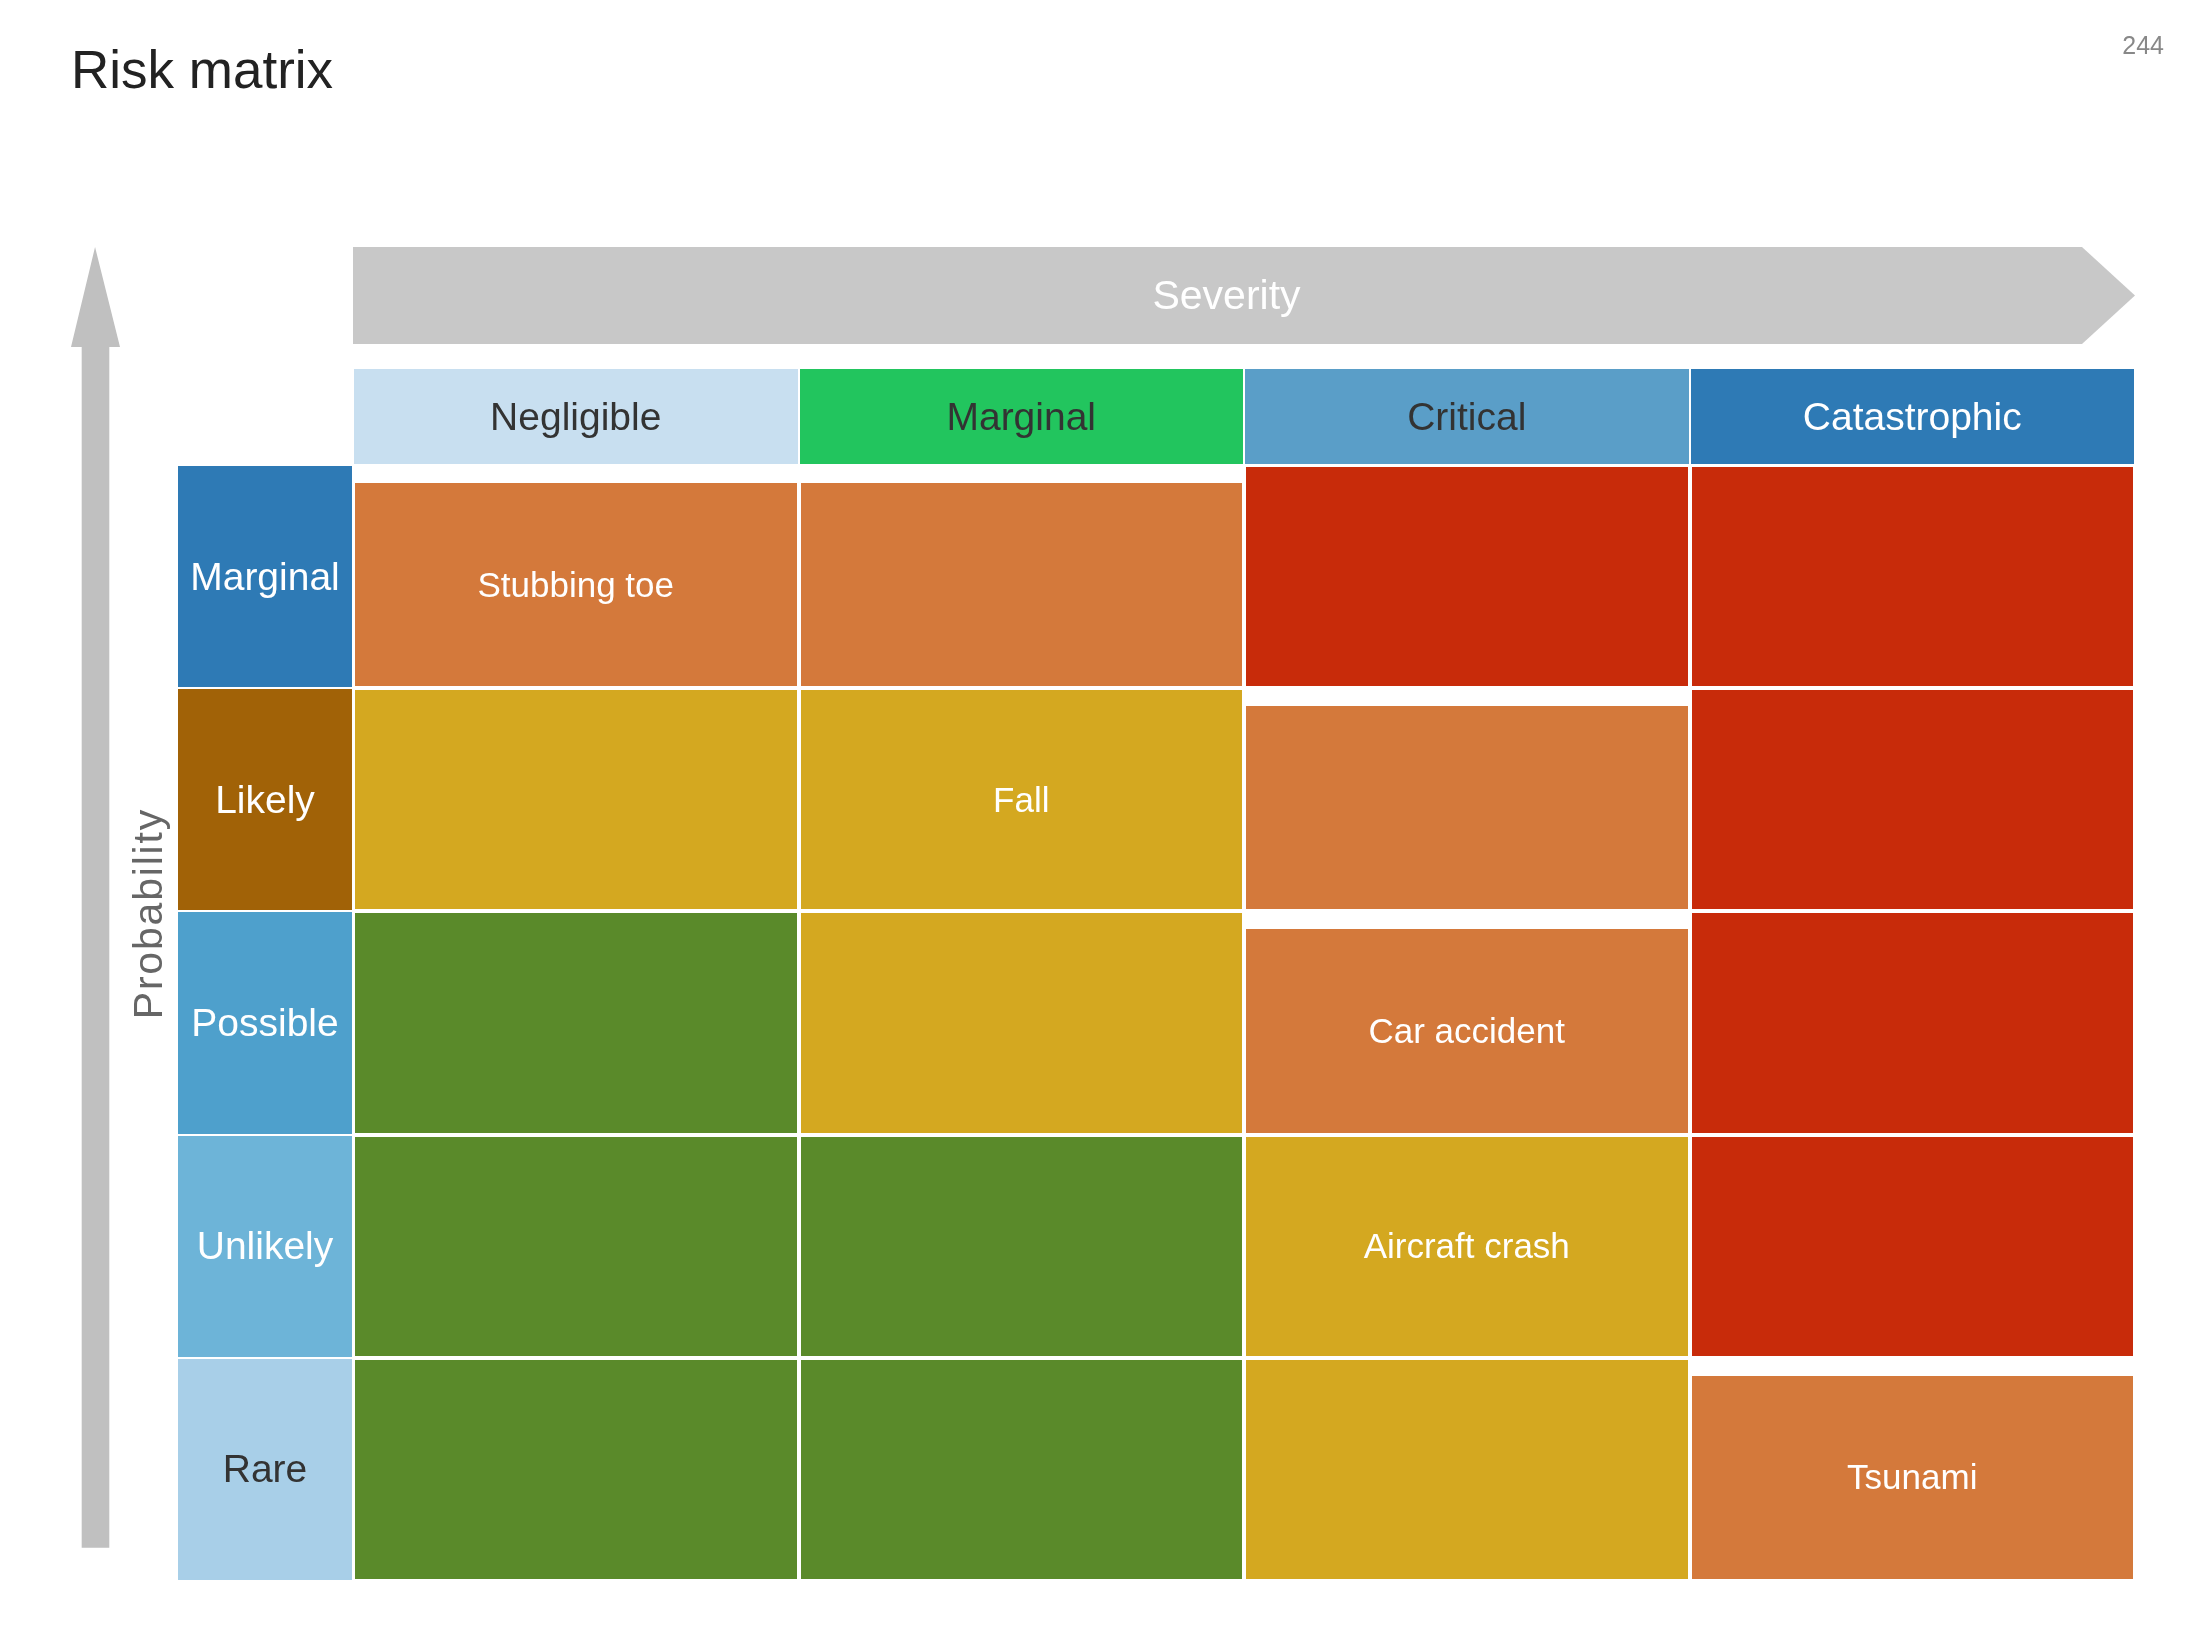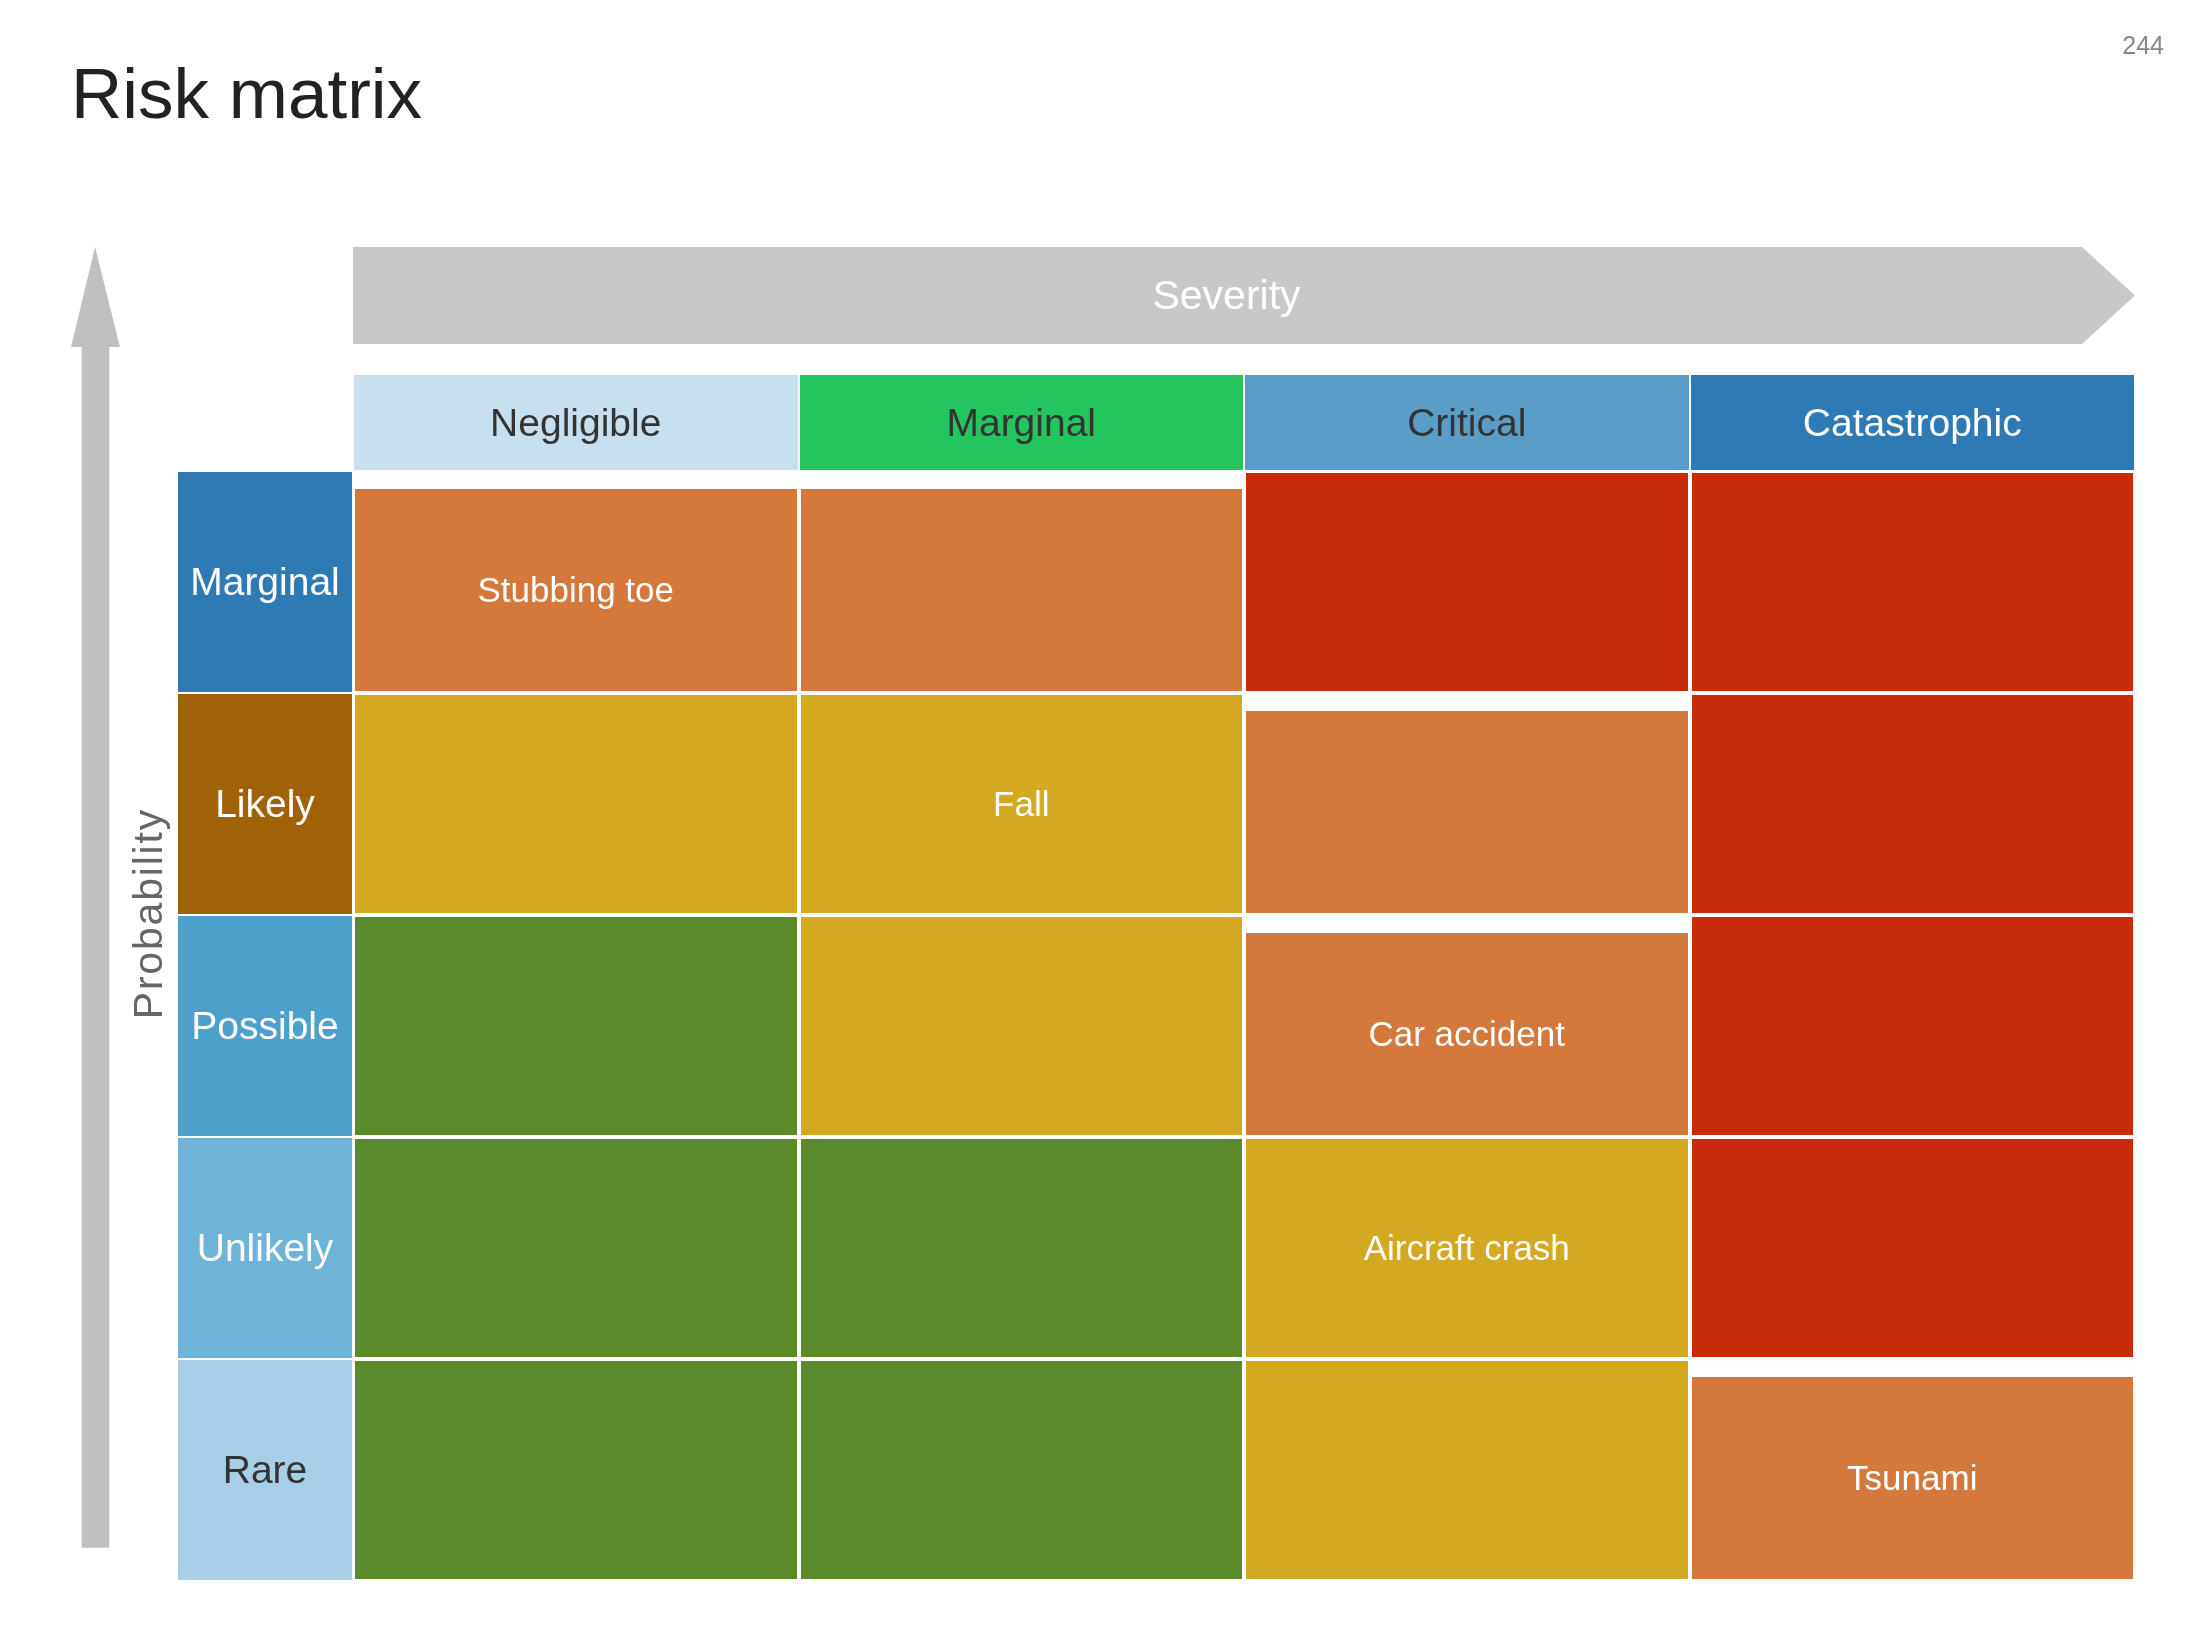--- a/index.html
+++ b/index.html
@@ -22,9 +22,9 @@
 
     .page-title {
       position: absolute;
-      top: 53px;
+      top: 39px;
       left: 71px;
-      font-size: 71px;
+      font-size: 53px;
       font-weight: 300;
       color: #222;
     }

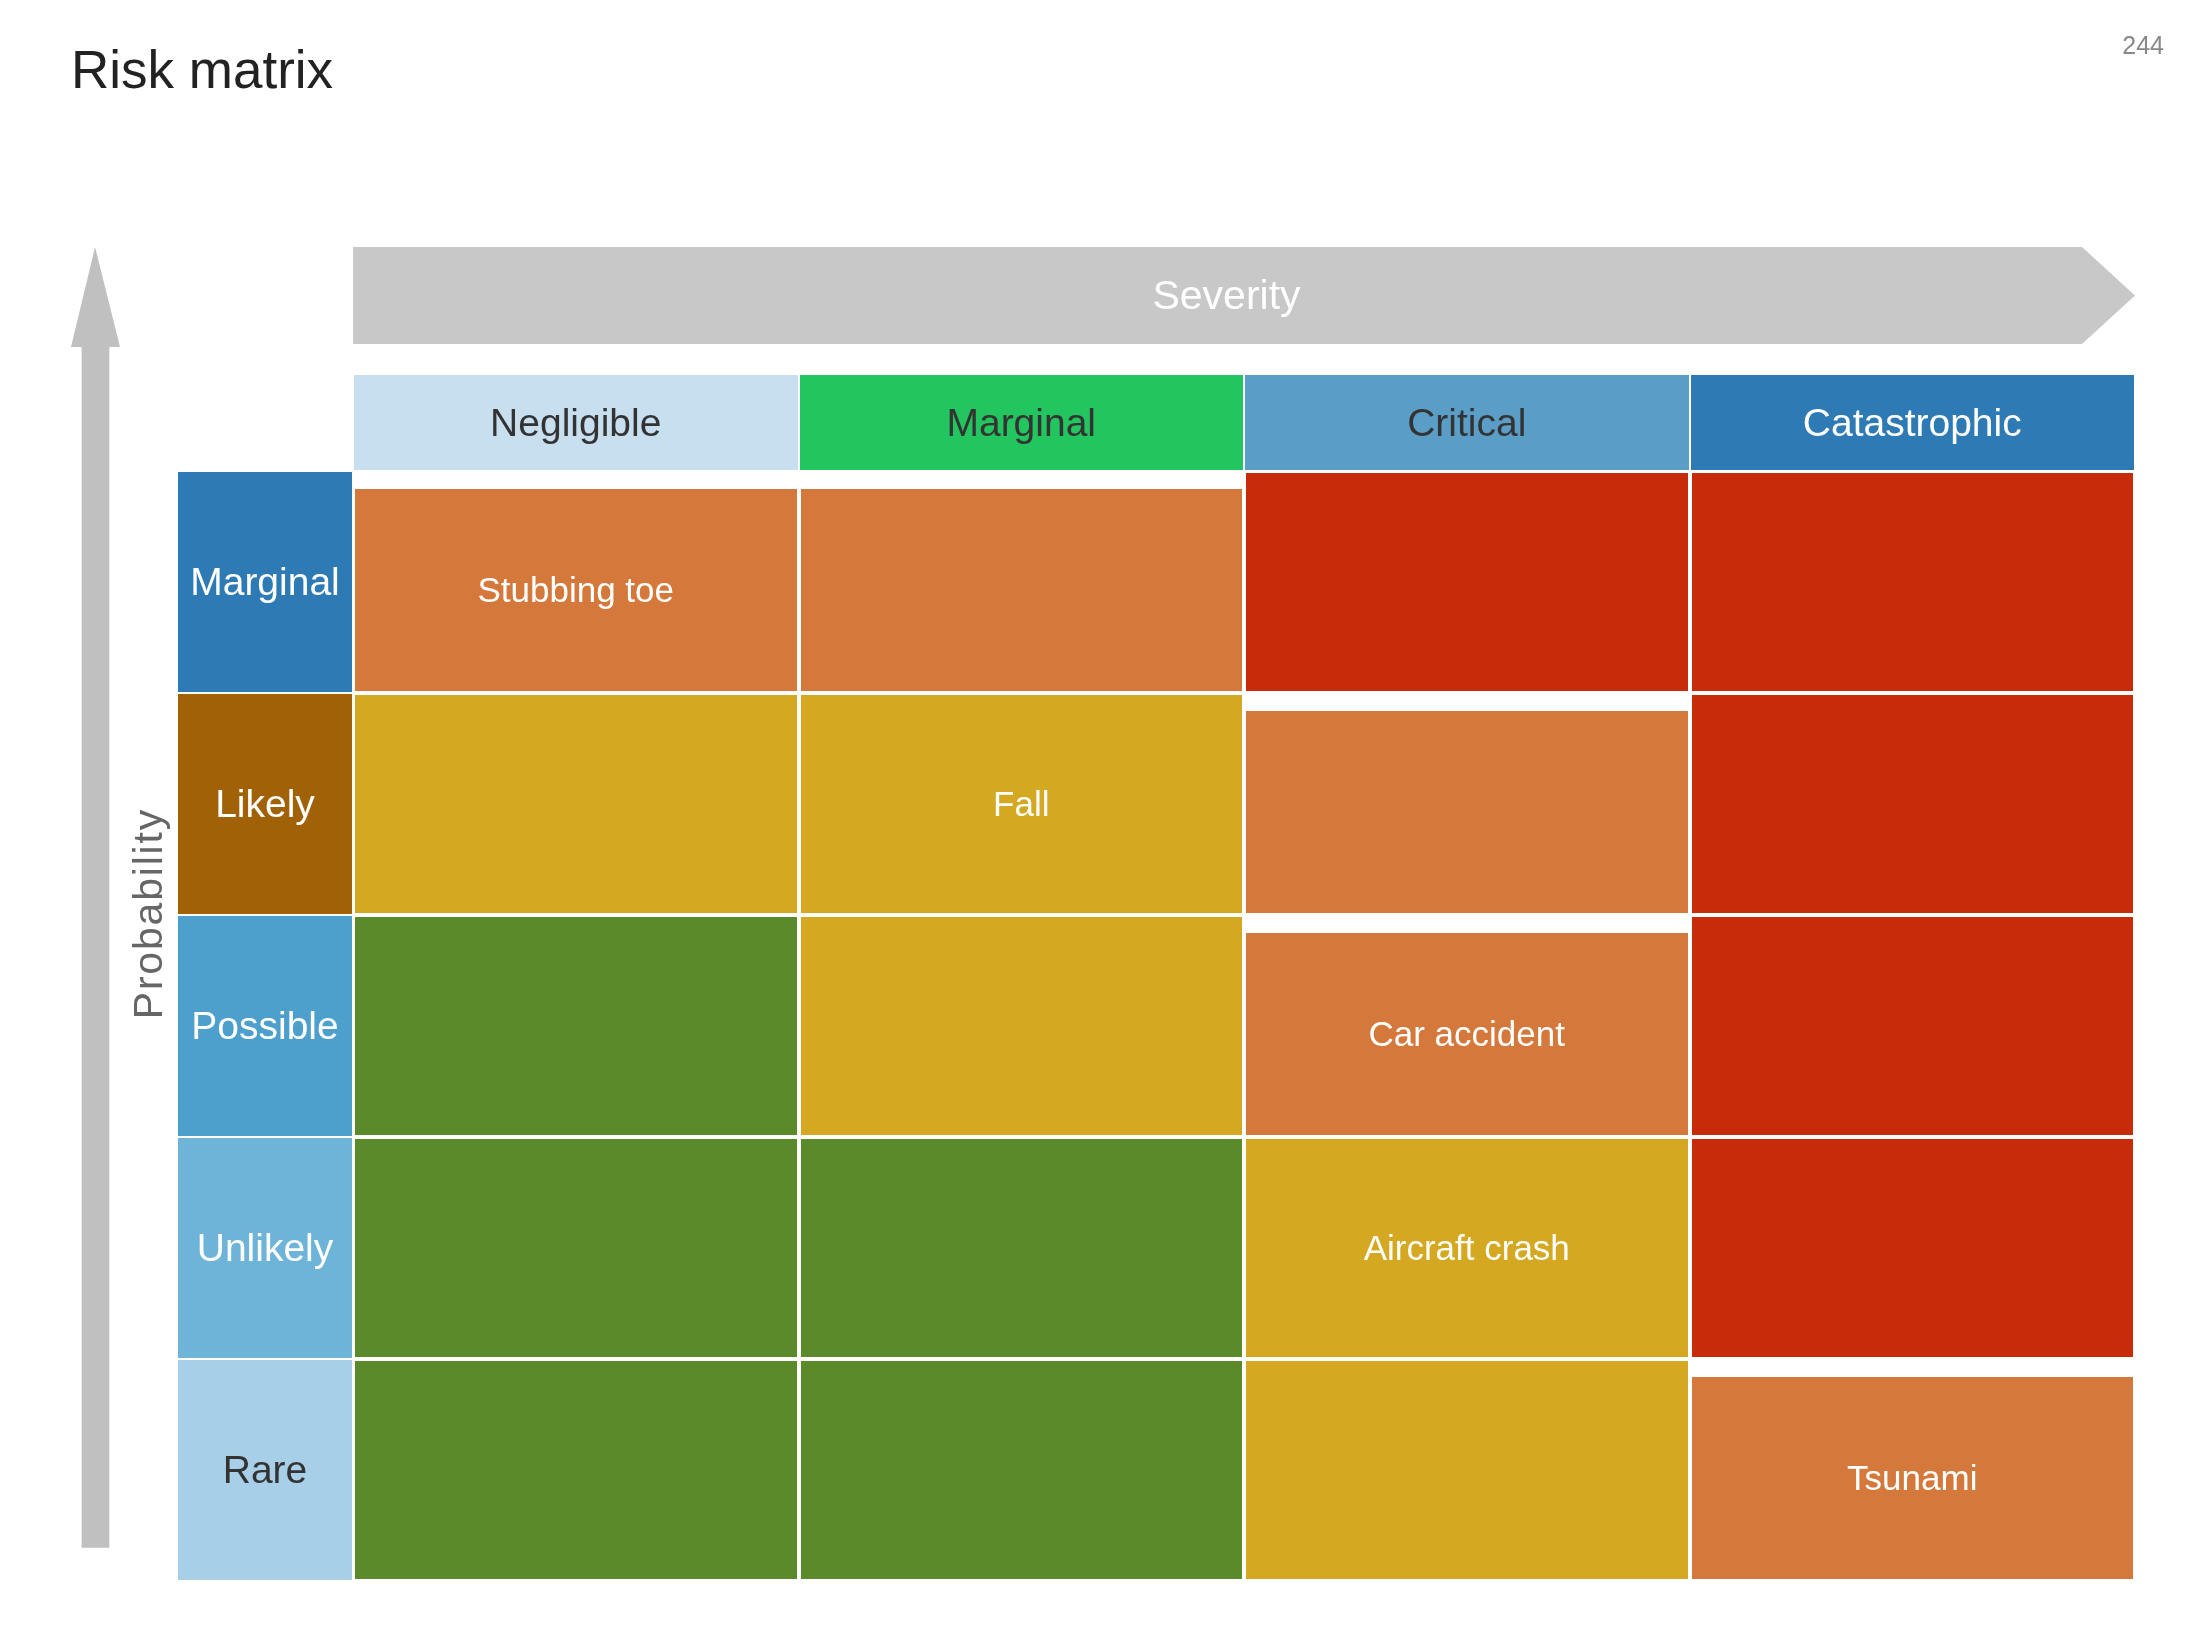--- a/index.html
+++ b/index.html
@@ -60,7 +60,7 @@
     .severity-arrow-row {
       height: 97px;
       position: relative;
-      margin-bottom: 30px;
+      margin-bottom: 24px;
     }
 
     .severity-arrow {

